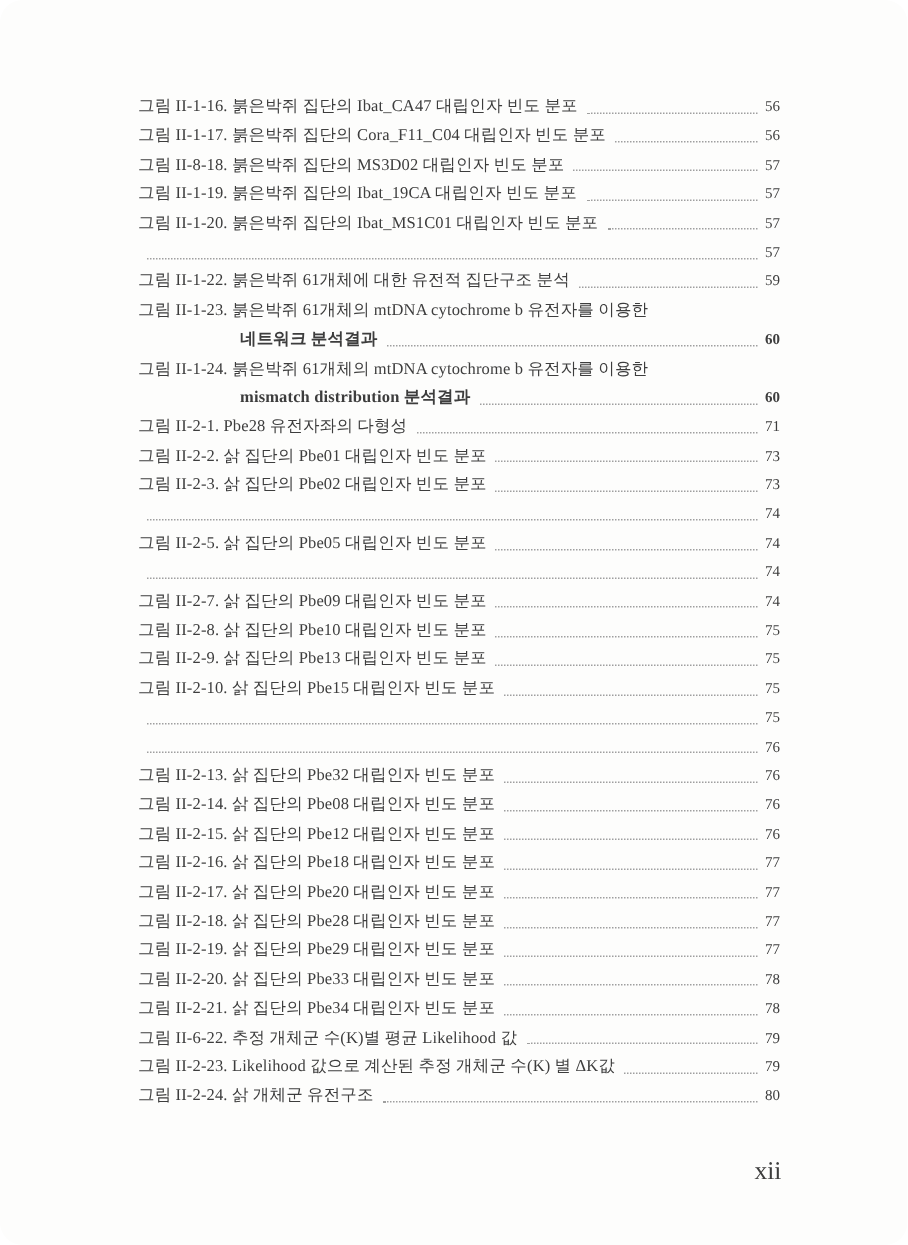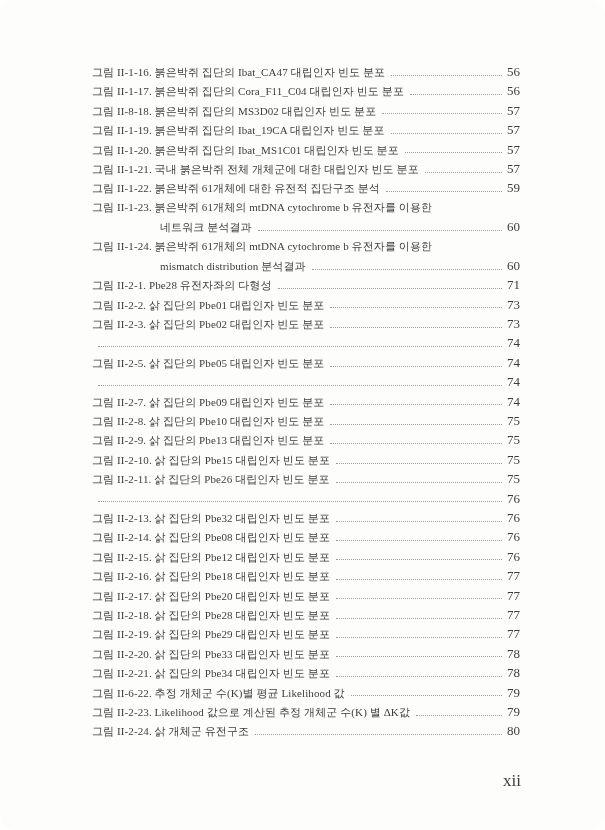--- a/index.html
+++ b/index.html
@@ -48,7 +48,7 @@
   }
   .pg {
     flex: 0 0 auto;
-    font-size: 13px;
+    font-size: 10px;
   }
   .folio {
     position: absolute;

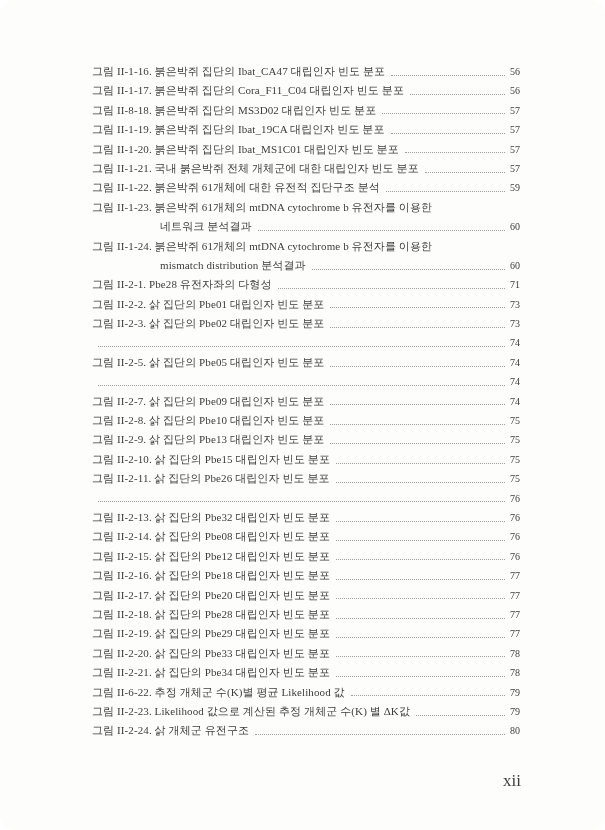--- a/index.html
+++ b/index.html
@@ -91,7 +91,6 @@
         <span class="pg">57</span>
       </div>
       <div class="row">
-        <span class="lbl">그림 II-1-21. 국내 붉은박쥐 전체 개체군에 대한 대립인자 빈도 분포</span>
         <span class="leader"></span>
         <span class="pg">57</span>
       </div>

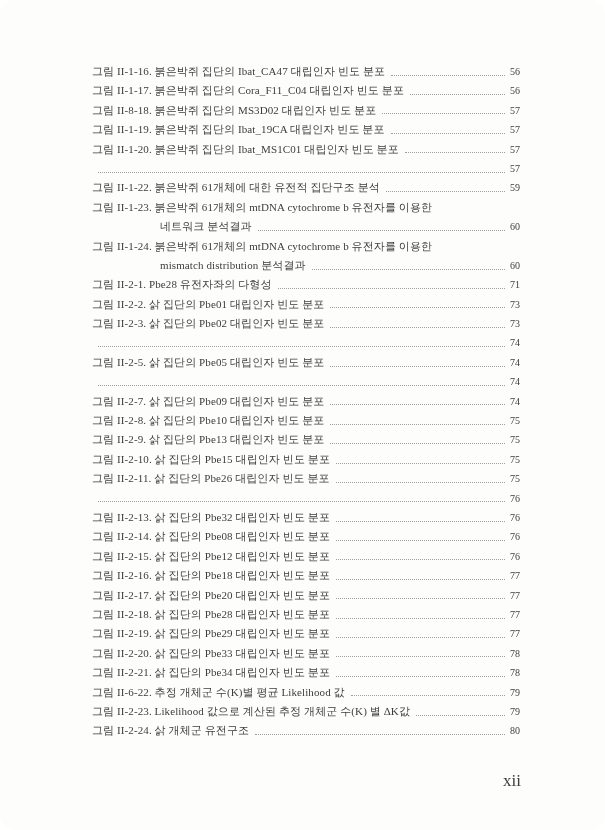--- a/index.html
+++ b/index.html
@@ -33,6 +33,7 @@
   }
   .row.indent {
     padding-left: 68px;
+    font-weight: bold;
   }
   .lbl {
     flex: 0 0 auto;

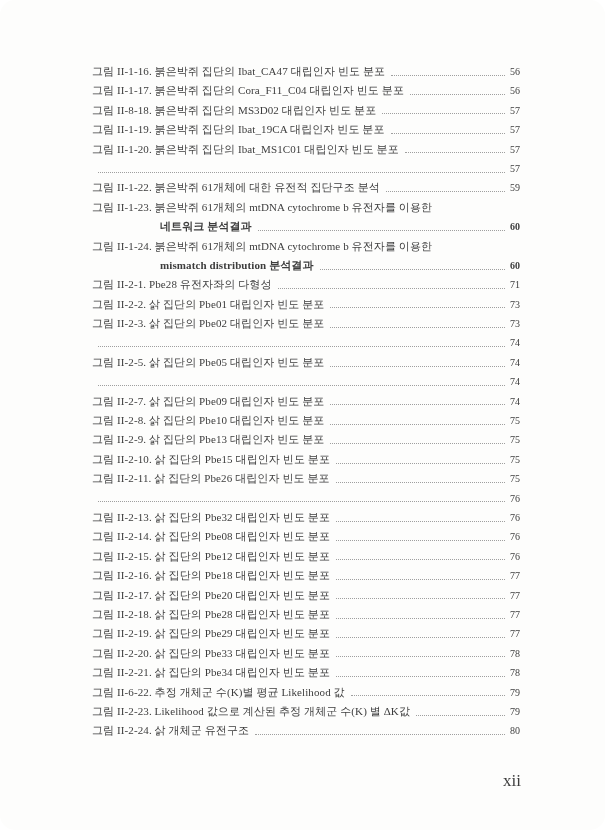--- a/index.html
+++ b/index.html
@@ -165,7 +165,6 @@
         <span class="pg">75</span>
       </div>
       <div class="row">
-        <span class="lbl">그림 II-2-11. 삵 집단의 Pbe26 대립인자 빈도 분포</span>
         <span class="leader"></span>
         <span class="pg">75</span>
       </div>

